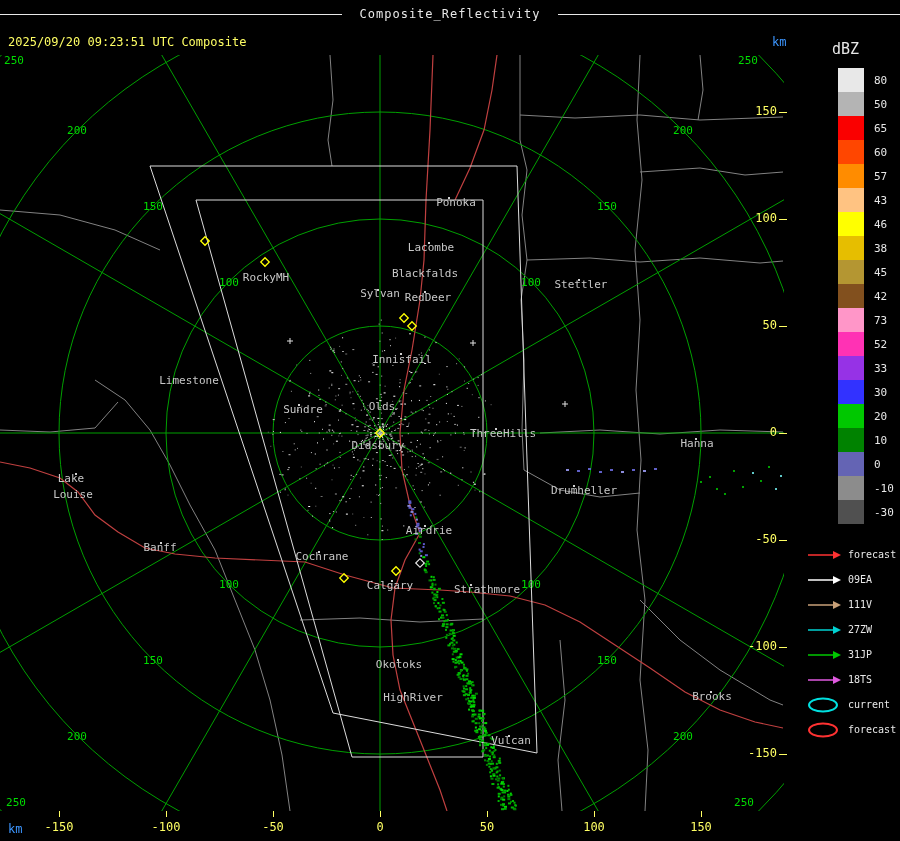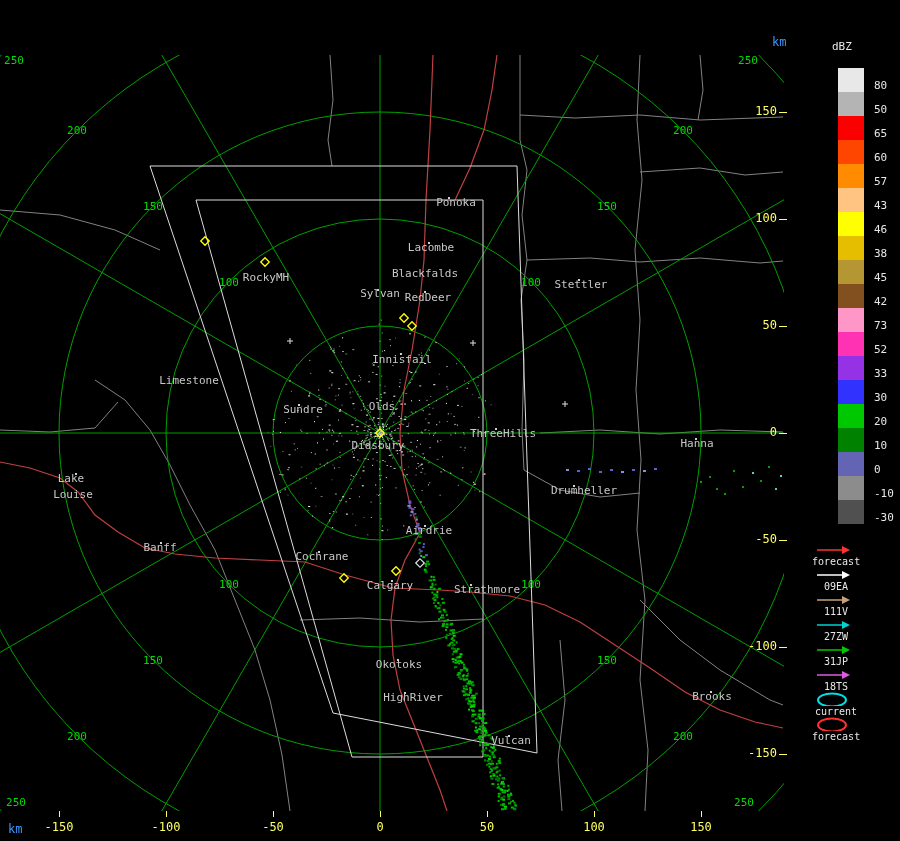--- a/index.html
+++ b/index.html
@@ -40,6 +40,11 @@
 
 <div id="app">
 
+  <div class="titlebar">
+    <span class="trule"></span>
+    <span class="title-text">Composite_Reflectivity</span>
+    <span class="trule"></span>
+  </div>
 
   <span class="unit-top">km</span>
 

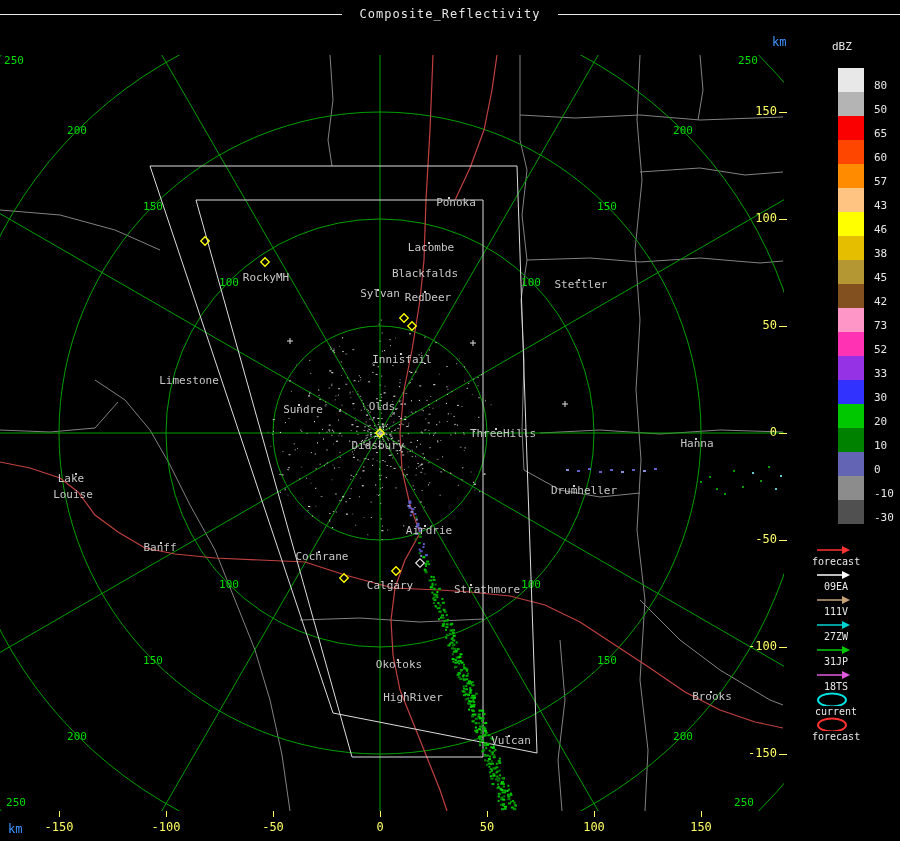--- a/index.html
+++ b/index.html
@@ -46,6 +46,7 @@
     <span class="trule"></span>
   </div>
 
+  <span class="timestamp">2025/09/20 09:23:51 UTC Composite</span>
   <span class="unit-top">km</span>
 
   <svg id="map-svg" width="784" height="756" viewBox="0 55 784 756">

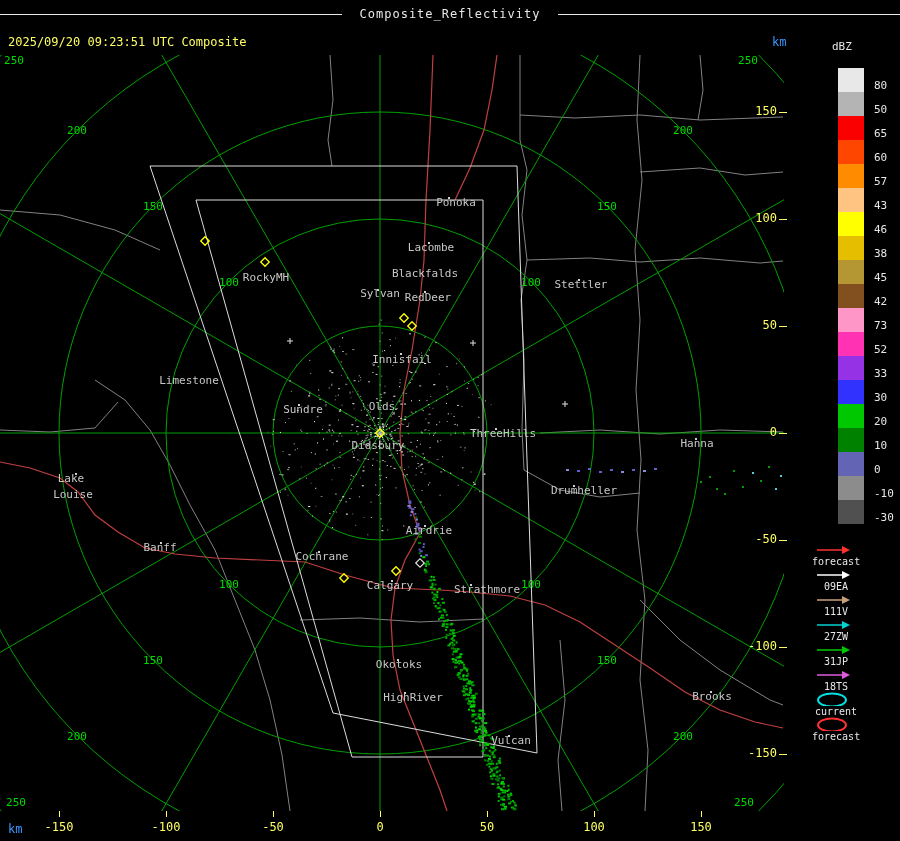--- a/index.html
+++ b/index.html
@@ -25,7 +25,7 @@
   .blabel { position:absolute; width:44px; text-align:center; color:#ffff64; font-size:12px; }
   .unit-bottom { position:absolute; left:8px; top:822px; color:#3c96ff; font-size:12px; }
 
-  .cb-title { position:absolute; left:832px; top:40px; color:#e8e8e8; font-size:11px; }
+  .cb-title { position:absolute; left:832px; top:40px; color:#e8e8e8; font-size:15px; }
   #colorbar-rows { position:absolute; left:810px; top:68px; }
   .cb-row { display:flex; height:24px; align-items:flex-end;padding-left:28px; }
   .cb-swatch { width:26px; height:24px; }

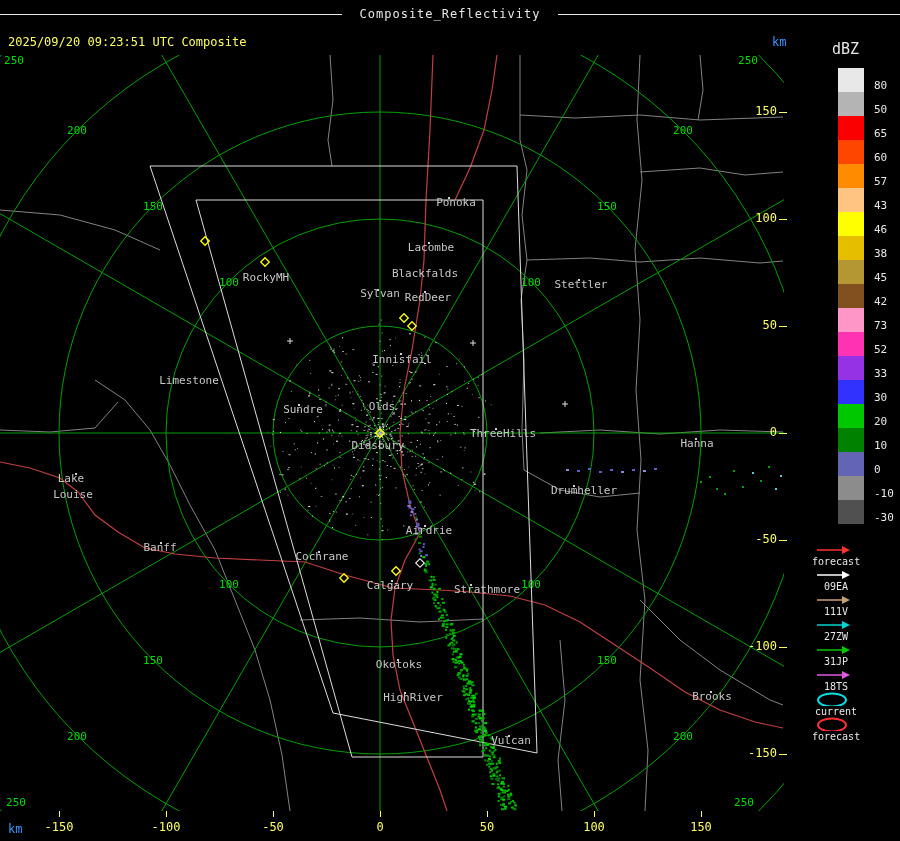--- a/index.html
+++ b/index.html
@@ -27,7 +27,7 @@
 
   .cb-title { position:absolute; left:832px; top:40px; color:#e8e8e8; font-size:15px; }
   #colorbar-rows { position:absolute; left:810px; top:68px; }
-  .cb-row { display:flex; height:24px; align-items:flex-end;padding-left:28px; }
+  .cb-row { display:flex; height:24px; align-items:center;padding-left:28px; }
   .cb-swatch { width:26px; height:24px; }
   .cb-label { color:#e8e8e8; font-size:11px; margin-left:10px; }
 

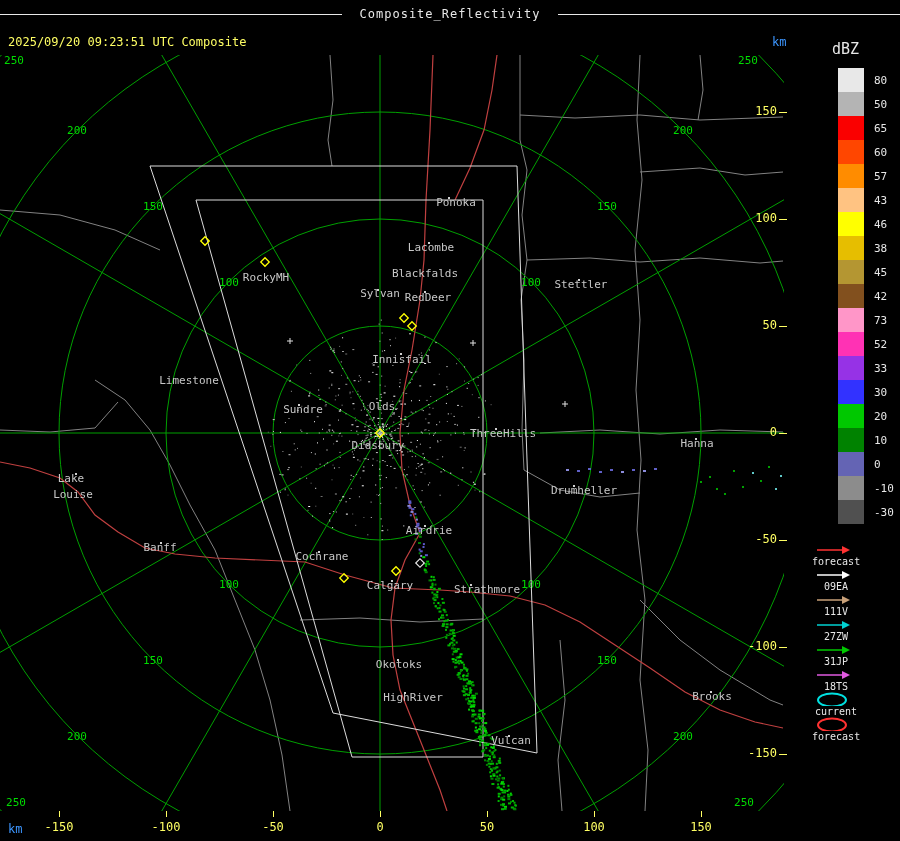--- a/index.html
+++ b/index.html
@@ -32,7 +32,7 @@
   .cb-label { color:#e8e8e8; font-size:11px; margin-left:10px; }
 
   #vector-legend { position:absolute; left:806px; top:542px; }
-  .vl-row { display:flex; align-items:center; height:25px;flex-direction:column; }
+  .vl-row { display:flex; align-items:center; height:25px; }
   .vl-label { color:#e8e8e8; font-size:10px; margin-left:6px; }
 </style>
 </head>

